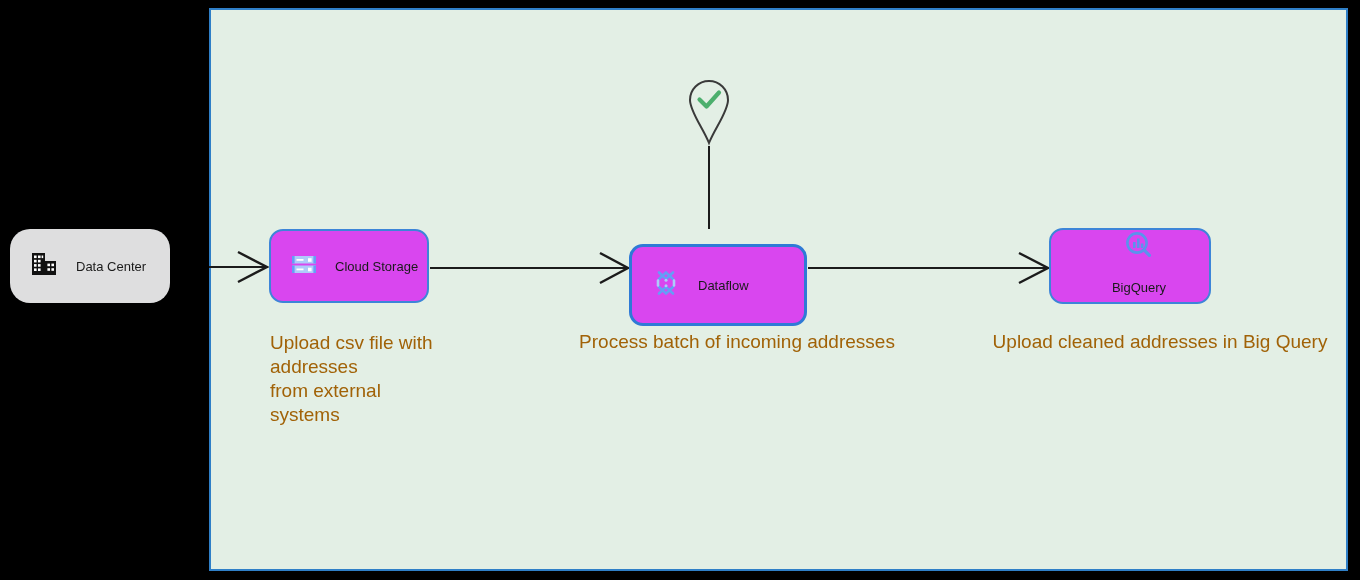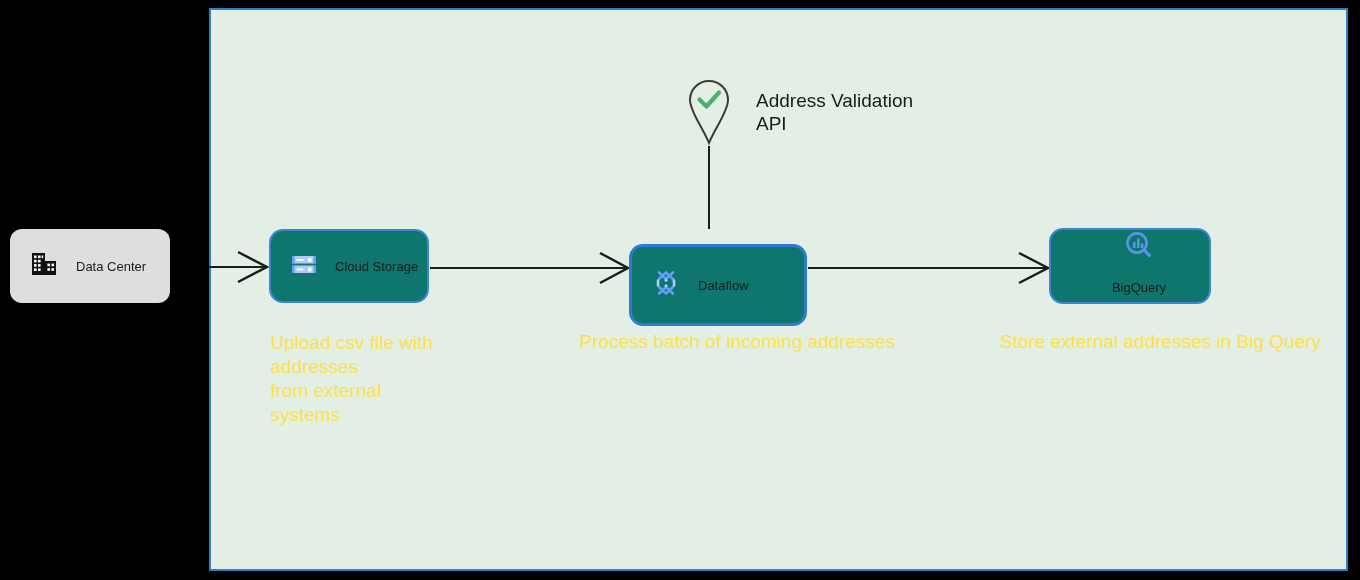--- a/index.html
+++ b/index.html
@@ -248,8 +248,6 @@
       <path d="M 13.5 21.5 L 20.5 28.5 L 33 14.5" fill="none" stroke="#4caf6d" stroke-width="4.2" stroke-linecap="round" stroke-linejoin="round"></path>
     </svg>
   </span>
-  <span class="api-label">Address Validation
-API</span>
 </div>
 
 <div id="caption-cloud-storage" class="caption">Upload csv file with addresses

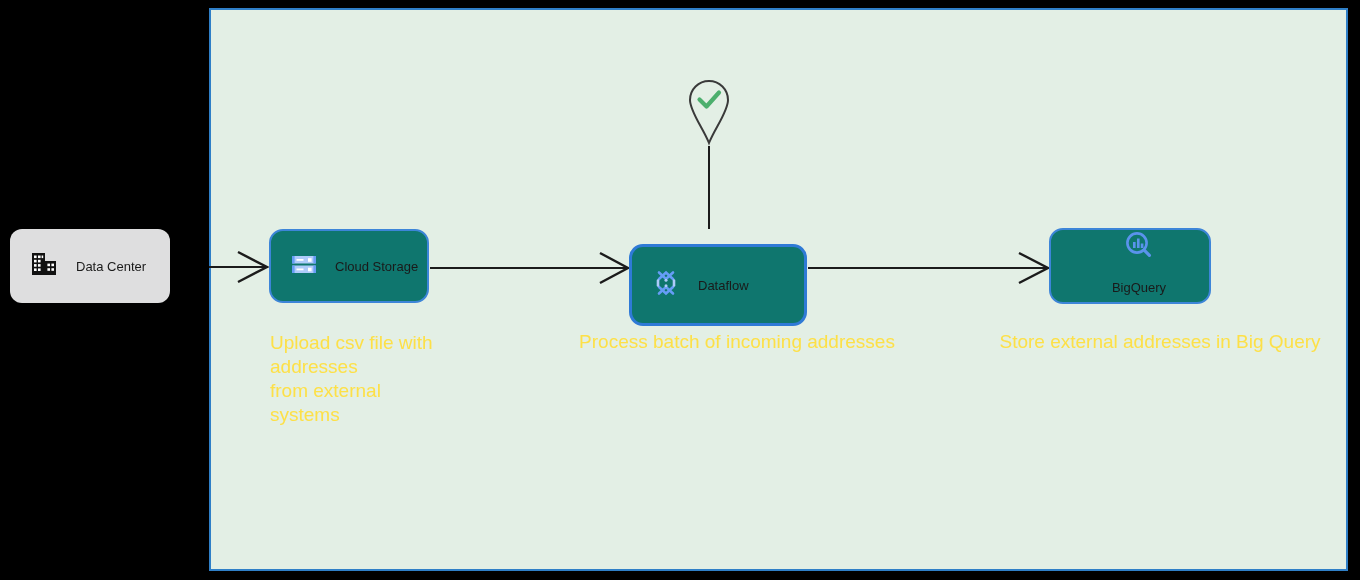--- a/index.html
+++ b/index.html
@@ -37,7 +37,7 @@
     width: 160px;
     height: 74px;
     background: #dededf;
-    border-radius: 12px;
+    border-radius: 20px;
     display: flex;
     align-items: center;
     padding-left: 20px;

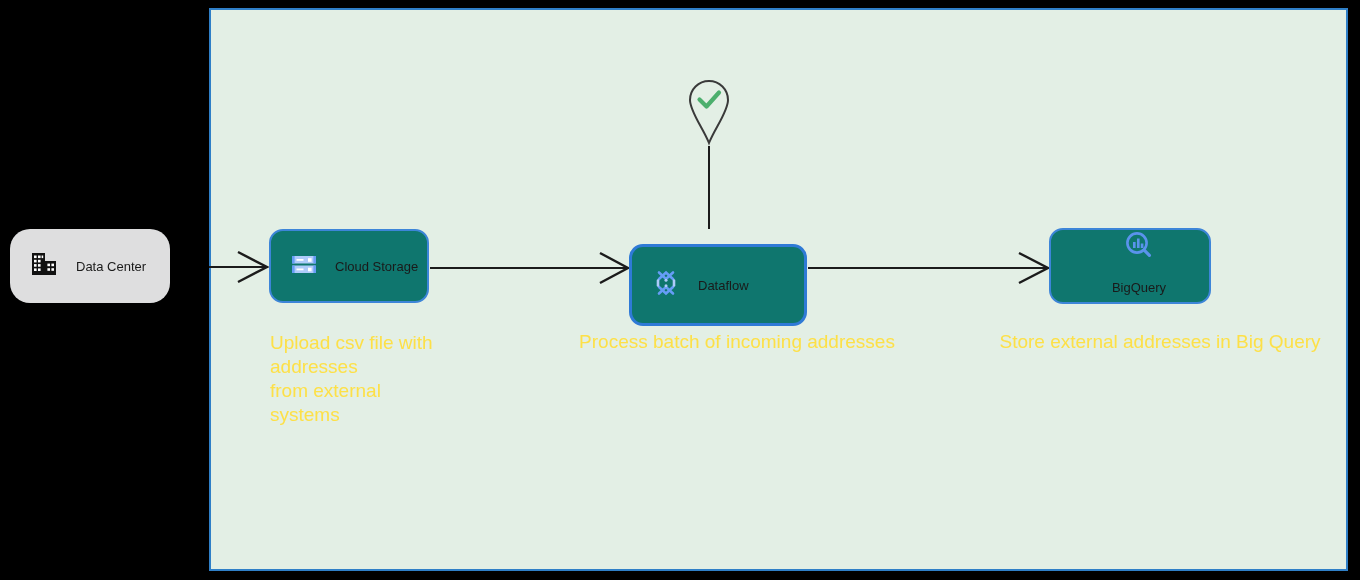--- a/index.html
+++ b/index.html
@@ -52,7 +52,7 @@
   
   .gcp-node {
     position: absolute;
-    background: #0f766e;
+    background: #d946ef;
     border: 2px solid #3d85d8;
     border-radius: 14px;
     display: flex;

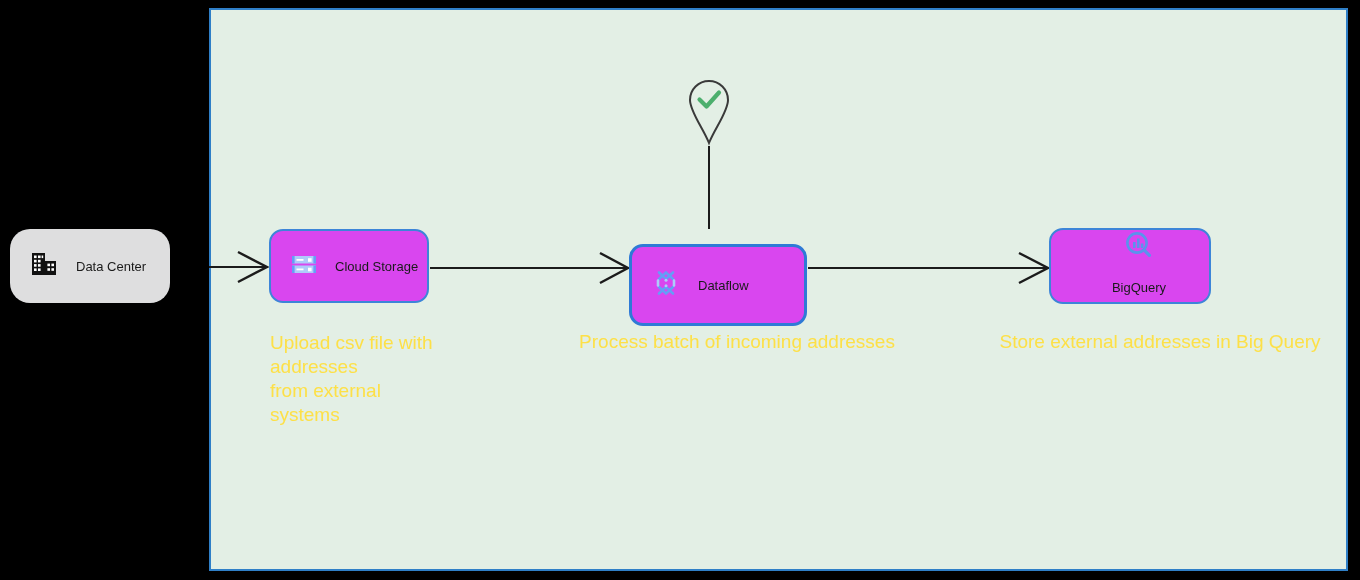--- a/index.html
+++ b/index.html
@@ -95,7 +95,7 @@
   .caption {
     position: absolute;
     font-size: 19px;
-    color: #fde047;
+    color: #a16207;
     line-height: 24px;
     white-space: pre-line;
   }

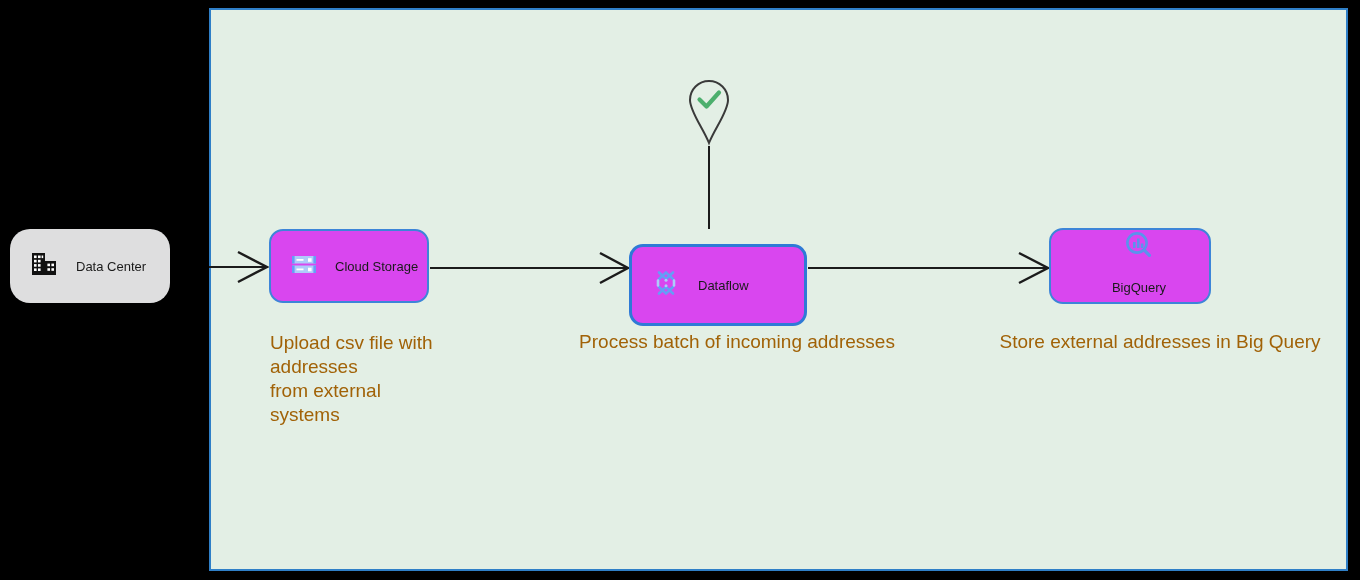--- a/index.html
+++ b/index.html
@@ -256,6 +256,6 @@
 
 <div id="caption-dataflow" class="caption">Process batch of incoming addresses</div>
 
-<div id="caption-bigquery" class="caption">Store external addresses in Big Query</div>
+<div id="caption-bigquery" class="caption">Upload cleaned addresses in Big Query</div>
 
 </body></html>

